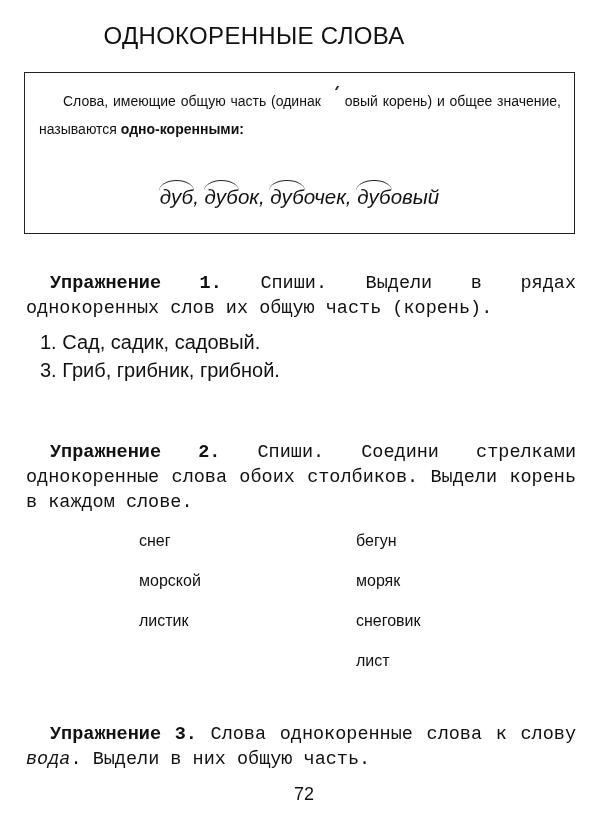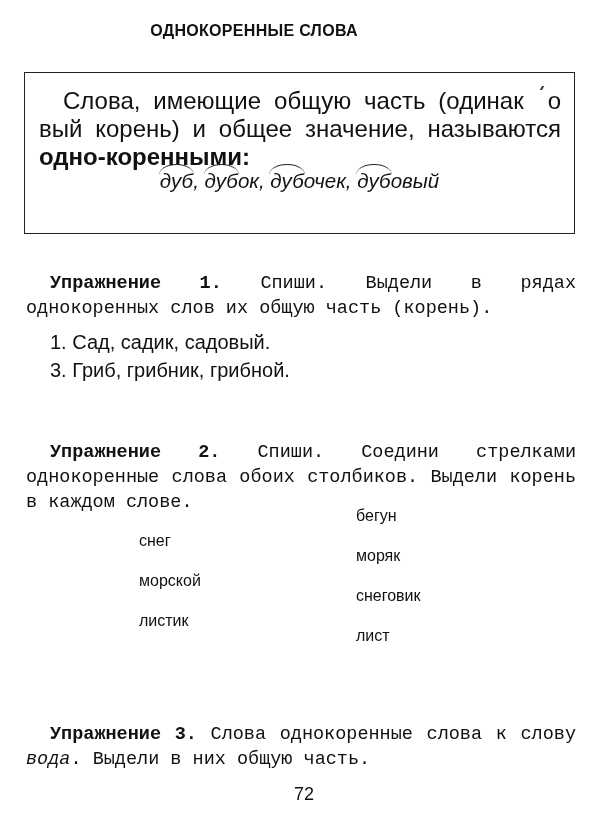--- a/index.html
+++ b/index.html
@@ -21,8 +21,8 @@
       left: 0;
       width: 508px;
       text-align: center;
-      font-weight: bold;
-      font-size: 16px;
+      font-weight: normal;
+      font-size: 24px;
       letter-spacing: 0.3px;
     }
     .rule-box {

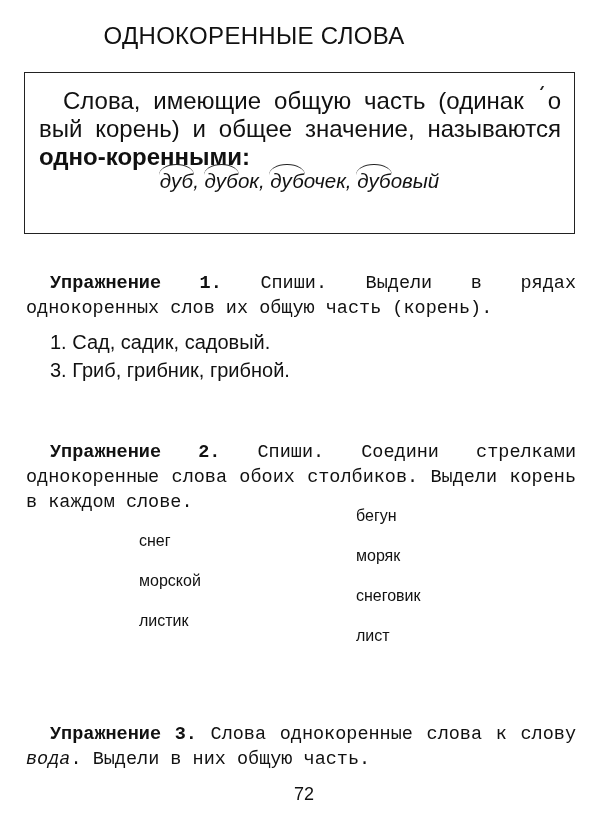--- a/index.html
+++ b/index.html
@@ -39,7 +39,7 @@
       left: 14px;
       top: 14px;
       width: 522px;
-      font-size: 24px;
+      font-size: 14px;
       line-height: 28px;
       text-align: justify;
       text-indent: 24px;

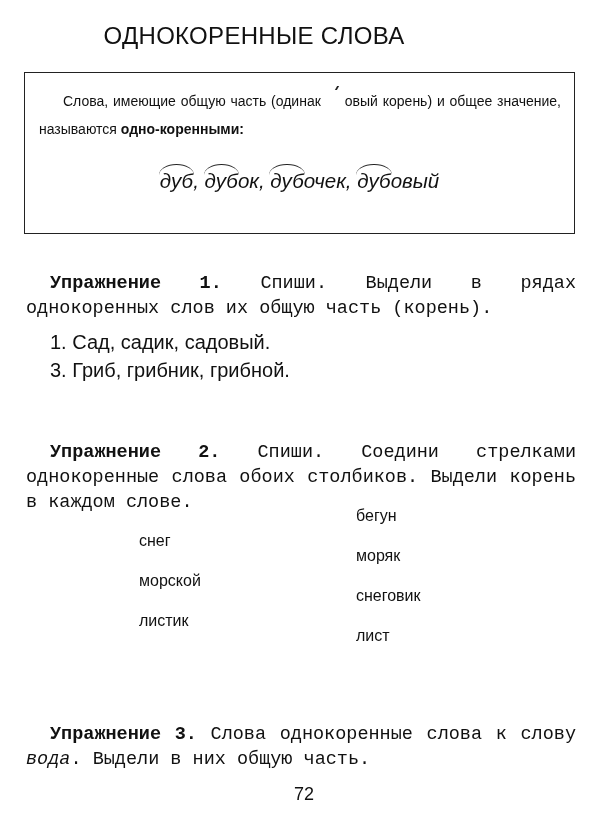--- a/index.html
+++ b/index.html
@@ -48,7 +48,7 @@
     .examples {
       position: absolute;
       left: 0;
-      top: 96px;
+      top: 112px;
       width: 549px;
       text-align: center;
       font-style: italic;

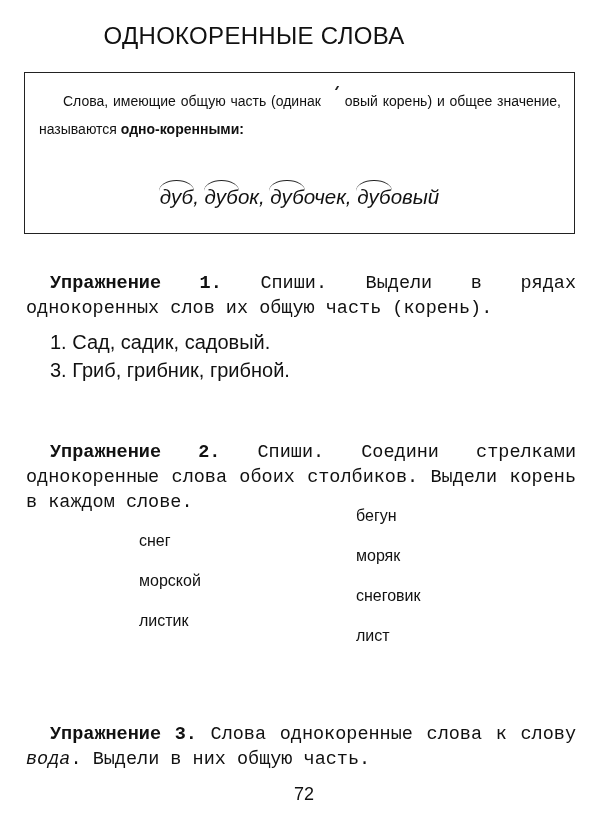--- a/index.html
+++ b/index.html
@@ -97,7 +97,7 @@
     .ex3 { top: 722px; }
     .numbered-list {
       position: absolute;
-      left: 50px;
+      left: 40px;
       top: 328px;
       font-size: 20px;
       line-height: 28px;

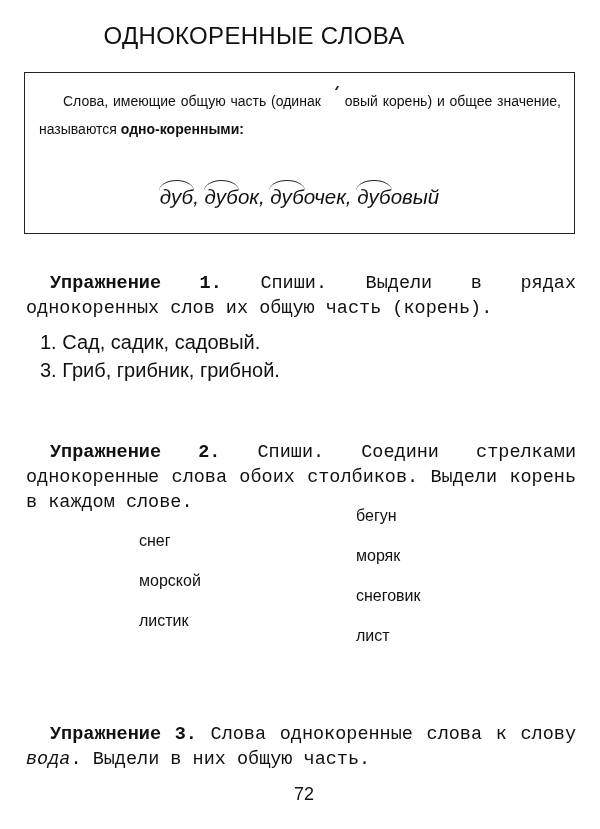--- a/index.html
+++ b/index.html
@@ -111,7 +111,7 @@
       line-height: 40px;
     }
     .col-left { left: 139px; top: 521px; }
-    .col-right { left: 356px; top: 496px; }
+    .col-right { left: 356px; top: 521px; }
     .page-number {
       position: absolute;
       top: 784px;

